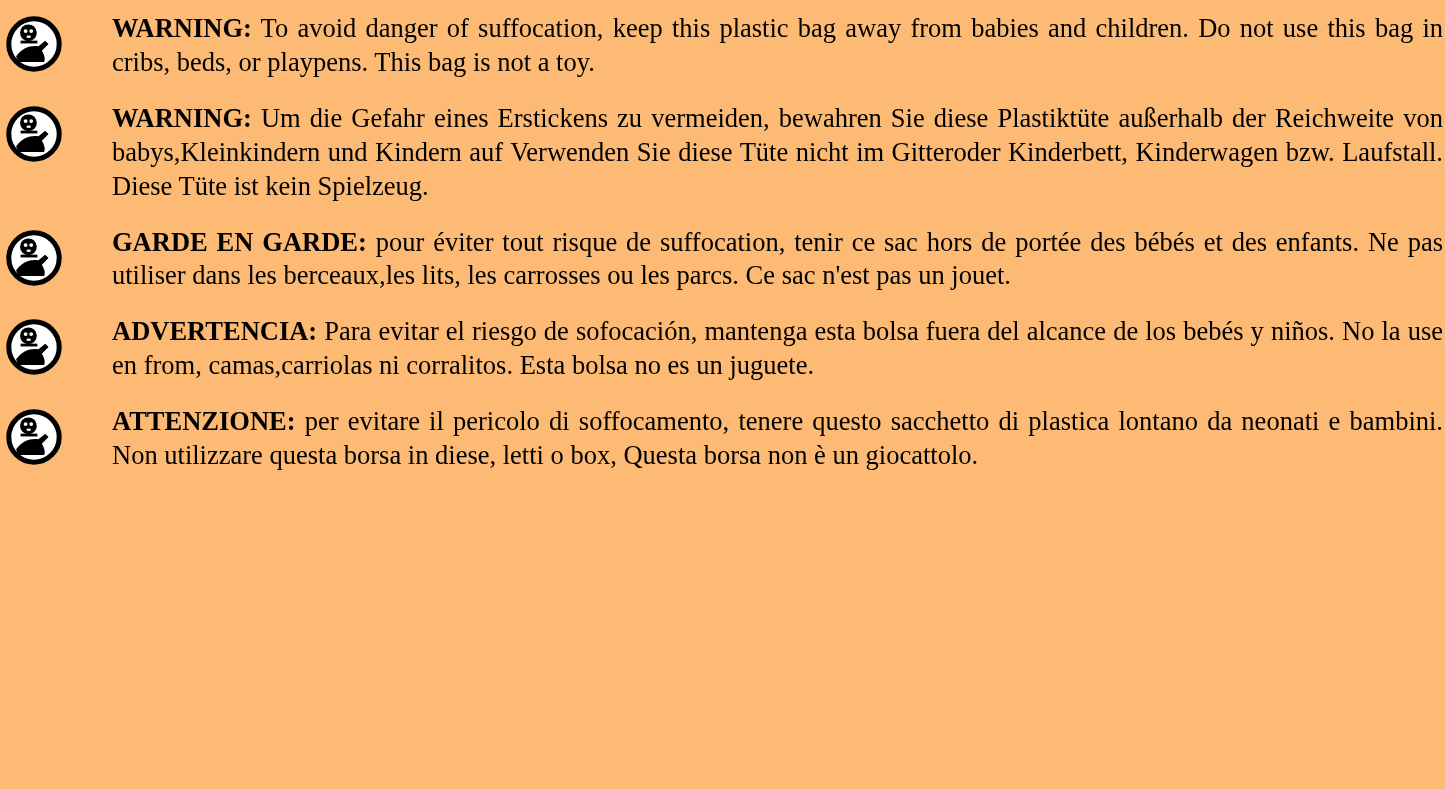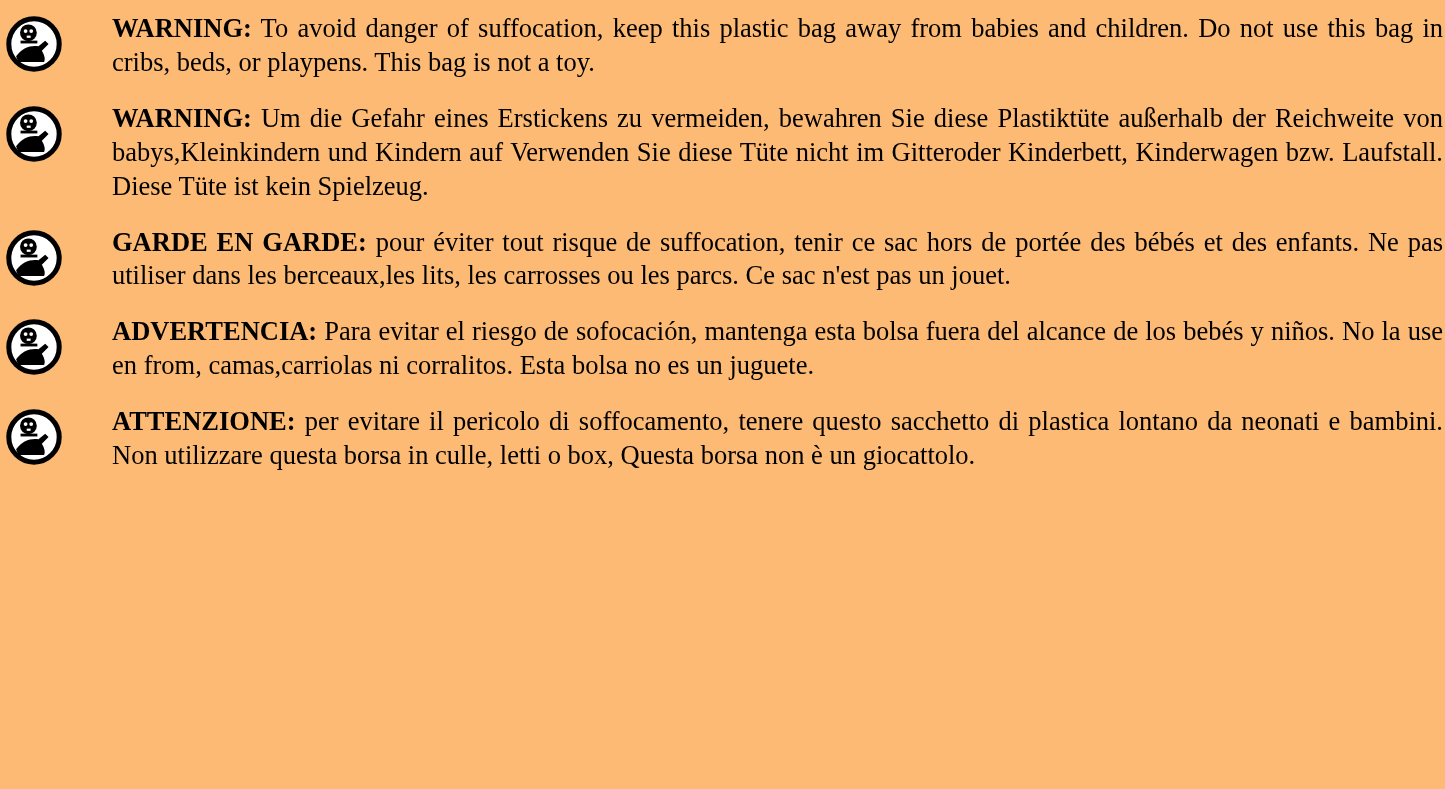--- a/index.html
+++ b/index.html
@@ -141,7 +141,7 @@
       </svg>
     </div>
     <div class="text-cell">
-      <span class="kw">ATTENZIONE:</span><span> per evitare il pericolo di soffocamento, tenere questo sacchetto di plastica lontano da neonati e bambini. Non utilizzare questa borsa in culle, letti o box, Questa borsa non è un giocattolo.</span>
+      <span class="kw">ATTENZIONE:</span><span> per evitare il pericolo di soffocamento, tenere questo sacchetto di plastica lontano da neonati e bambini. Non utilizzare questa borsa in diese, letti o box, Questa borsa non è un giocattolo.</span>
     </div>
   </div>
 

